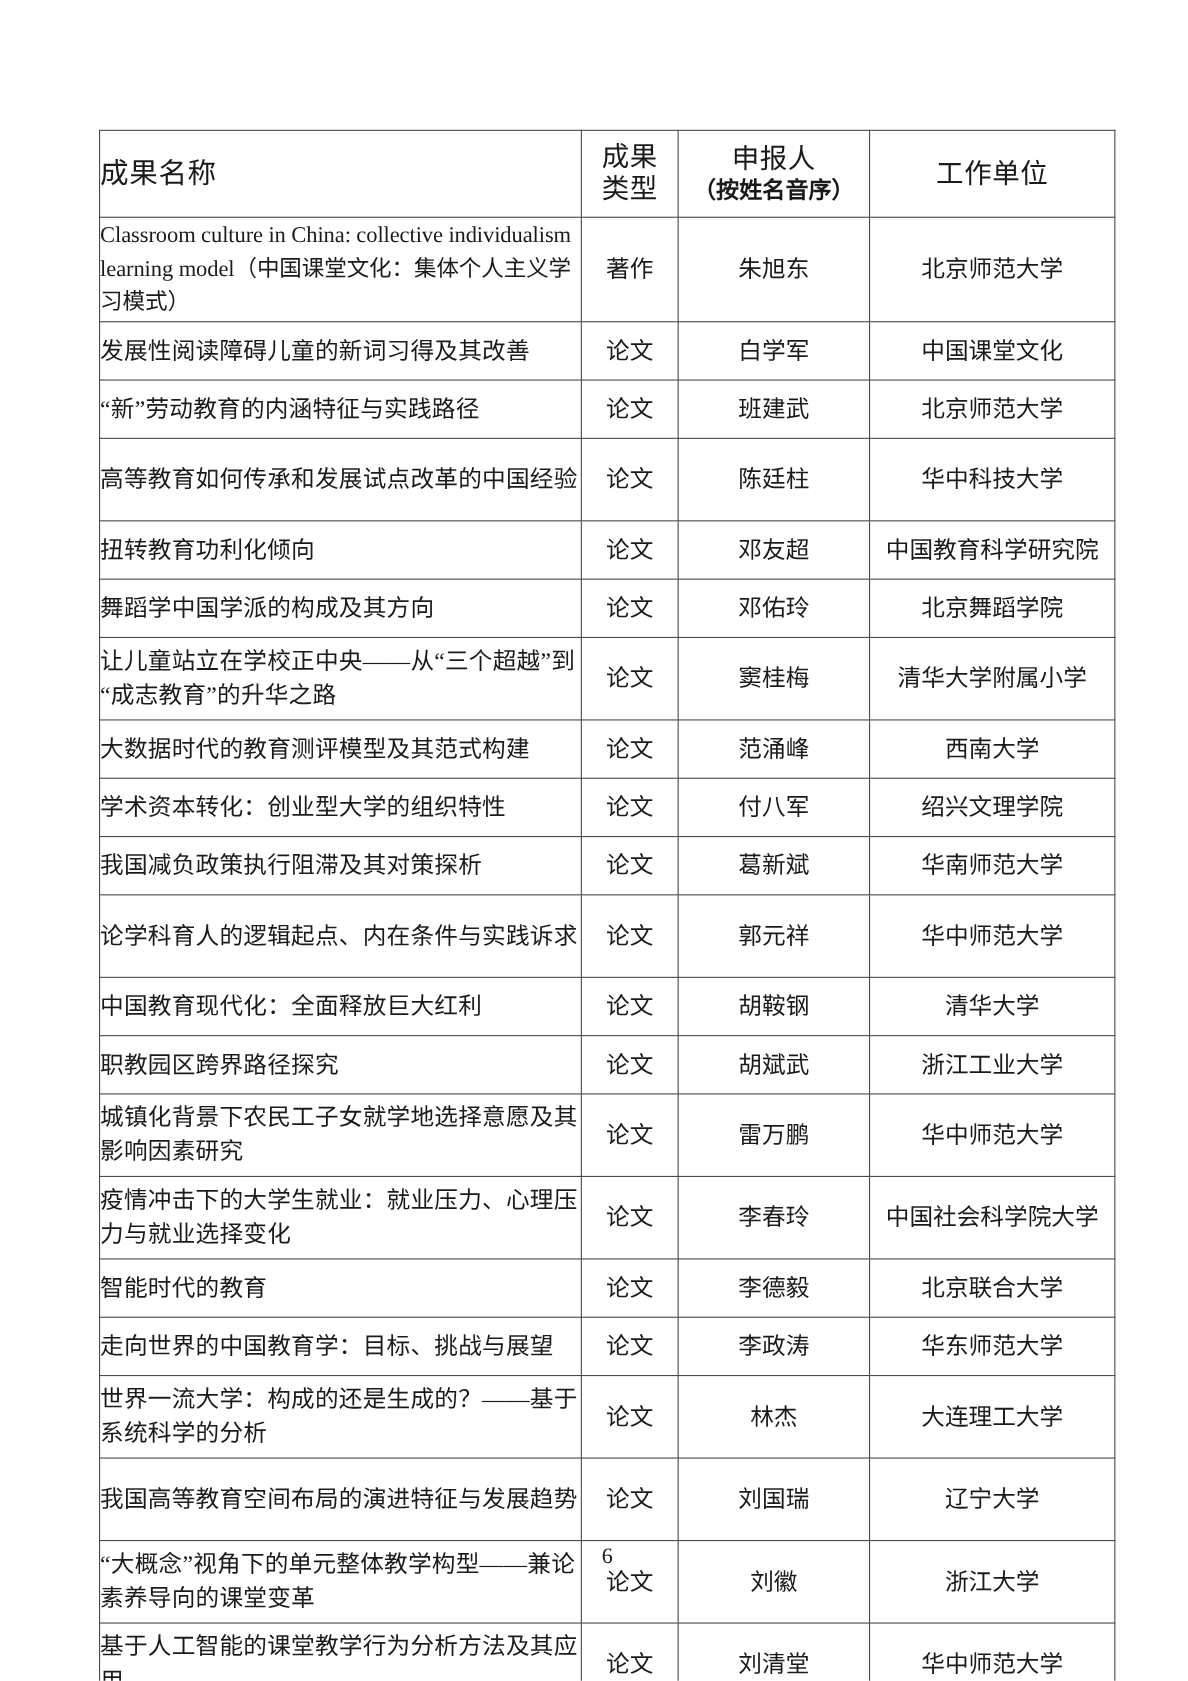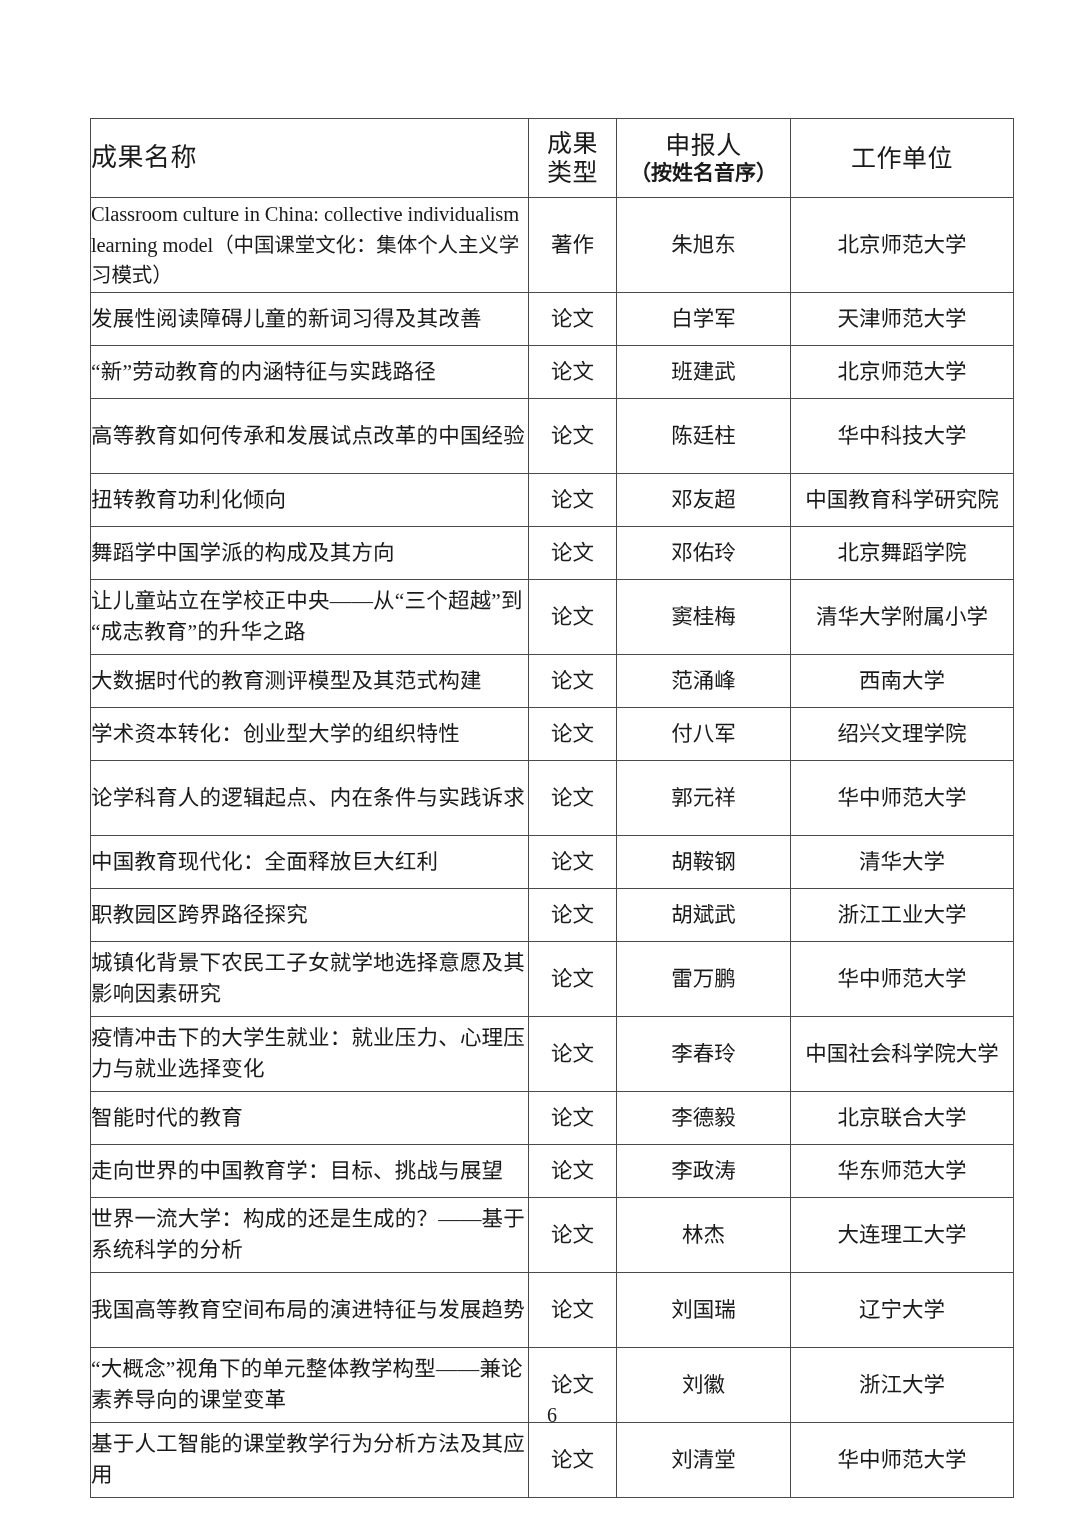--- a/index.html
+++ b/index.html
@@ -156,7 +156,7 @@
             <td class="cell-title">发展性阅读障碍儿童的新词习得及其改善</td>
             <td class="cell-type">论文</td>
             <td class="cell-person">白学军</td>
-            <td class="cell-unit">天津师范大学</td>
+            <td class="cell-unit">中国课堂文化</td>
           </tr>
           <tr class="single">
             <td class="cell-title">“新”劳动教育的内涵特征与实践路径</td>

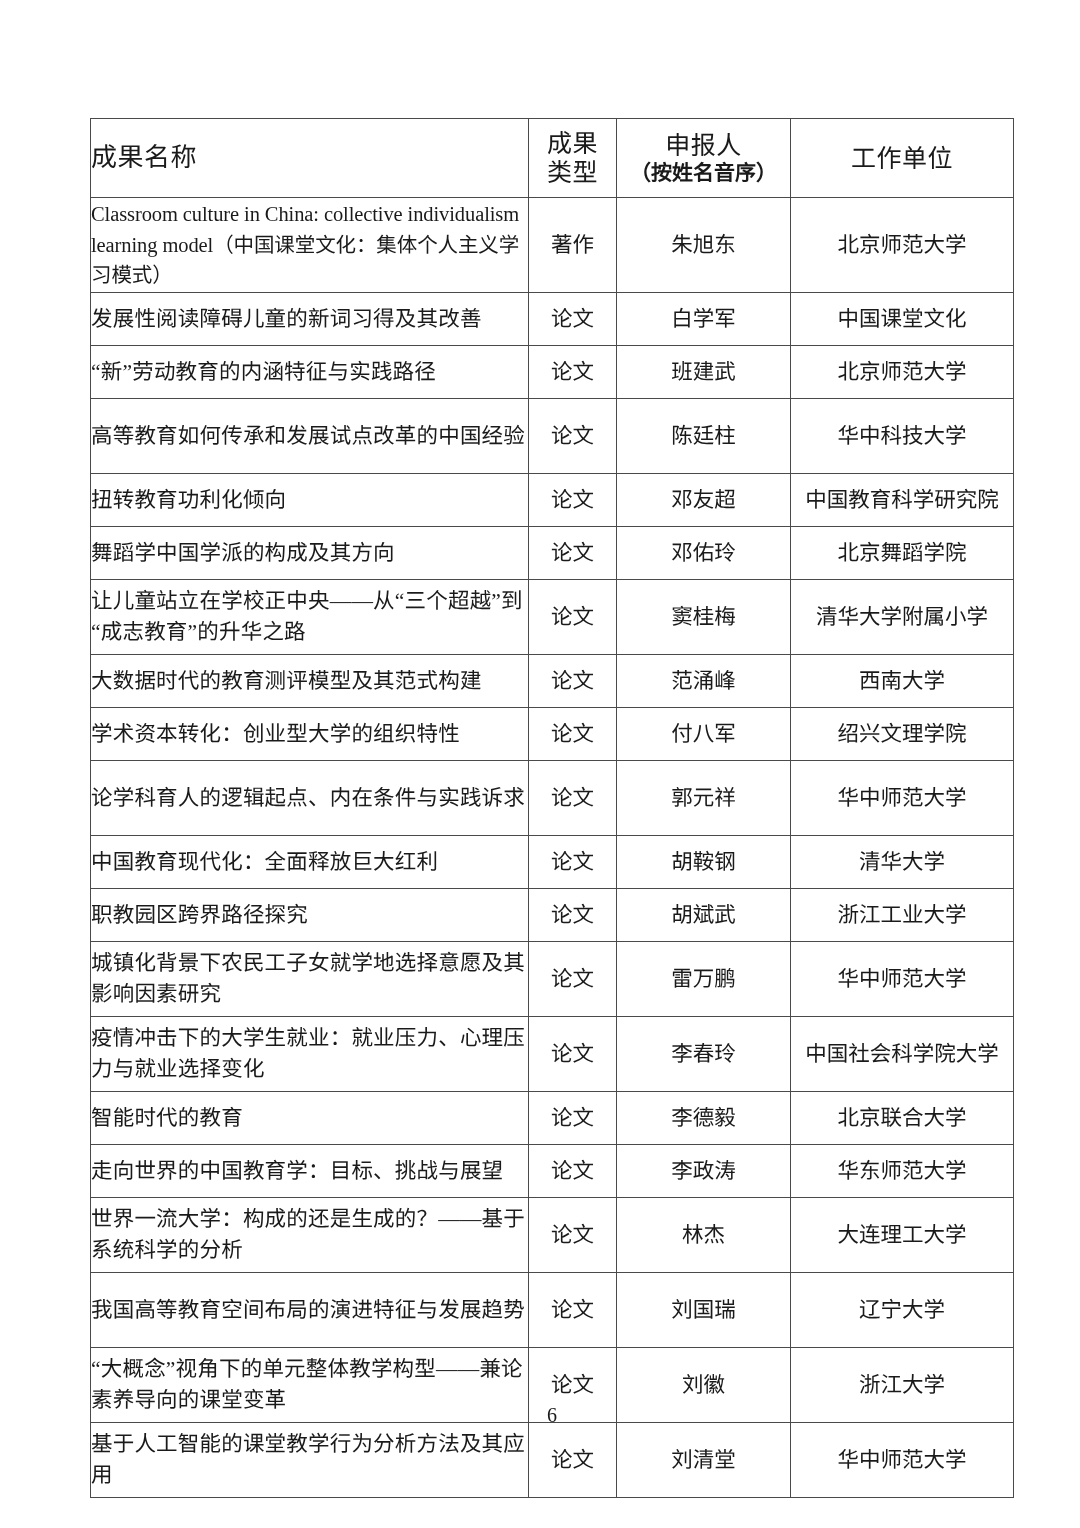--- a/index.html
+++ b/index.html
@@ -200,6 +200,12 @@
             <td class="cell-person">付八军</td>
             <td class="cell-unit">绍兴文理学院</td>
           </tr>
+          <tr class="single">
+            <td class="cell-title">我国减负政策执行阻滞及其对策探析</td>
+            <td class="cell-type">论文</td>
+            <td class="cell-person">葛新斌</td>
+            <td class="cell-unit">华南师范大学</td>
+          </tr>
           <tr class="double">
             <td class="cell-title">论学科育人的逻辑起点、内在条件与实践诉求</td>
             <td class="cell-type">论文</td>

